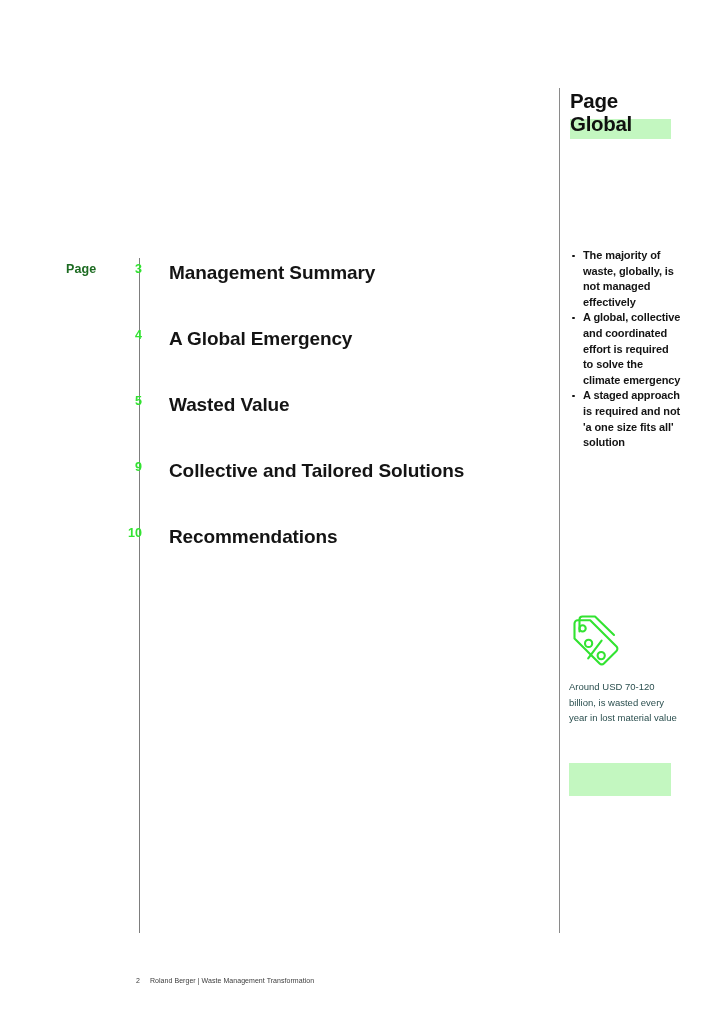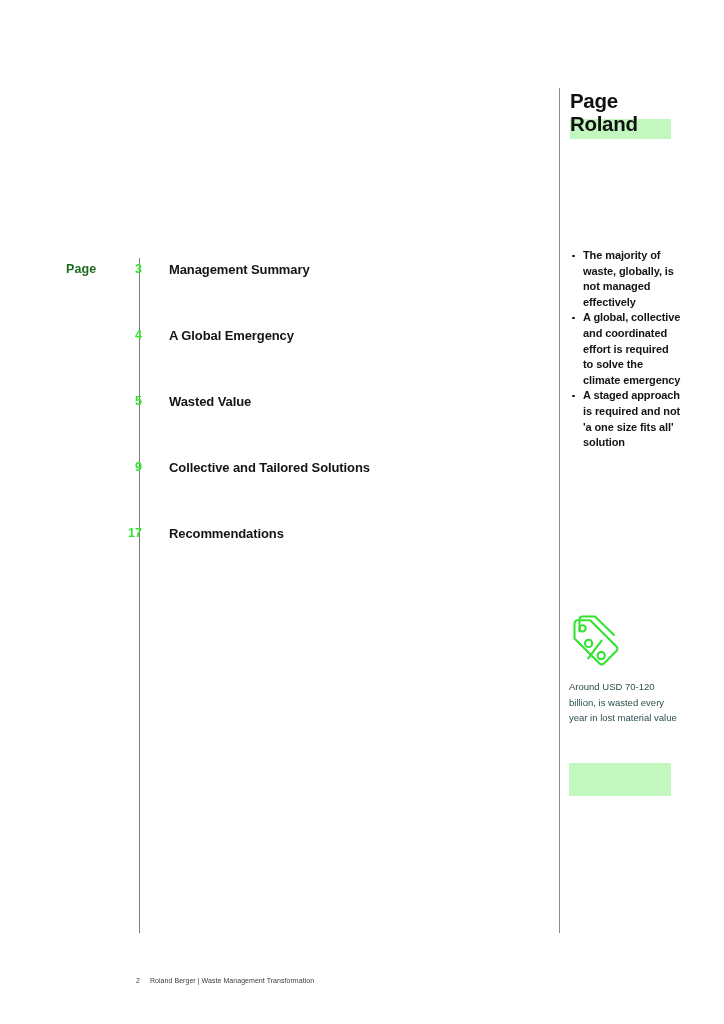--- a/index.html
+++ b/index.html
@@ -237,7 +237,7 @@
   <div class="ff-highlight"></div>
   <div class="ff-title">
     <div>Page</div>
-    <div class="ff-title-line2">Roland</div>
+    <div class="ff-title-line2">Global</div>
   </div>
 
   <ul class="ff-list">

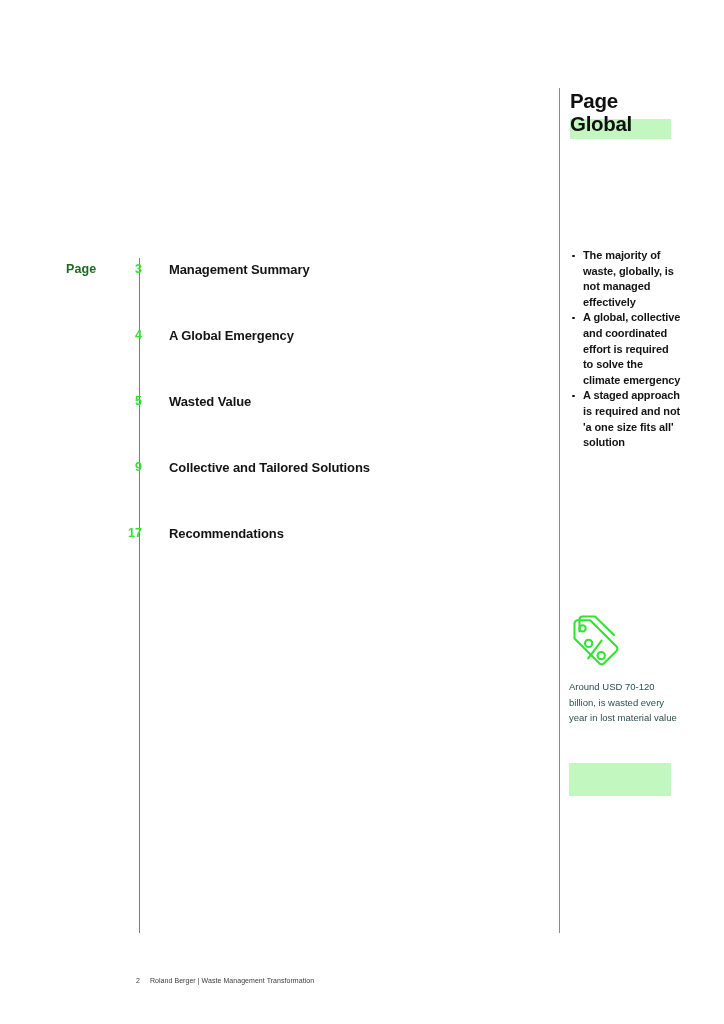--- a/index.html
+++ b/index.html
@@ -87,7 +87,7 @@
     position: absolute;
     left: 155px;
     top: 3px;
-    font-size: 13px;
+    font-size: 19px;
     font-weight: bold;
     color: #141414;
     letter-spacing: -0.1px;

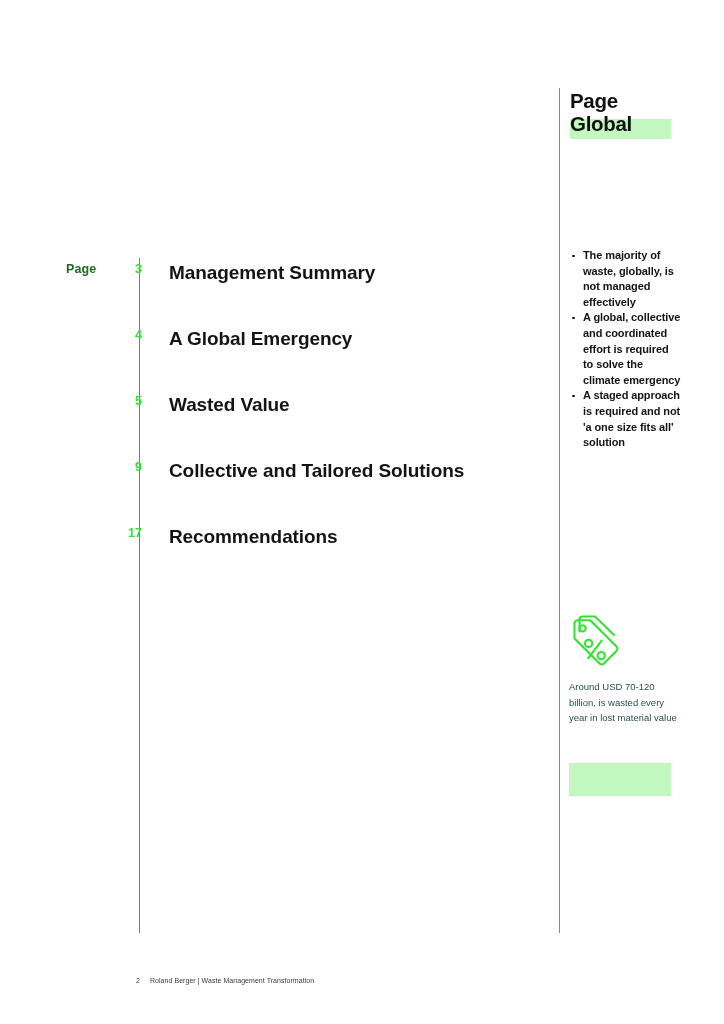--- a/index.html
+++ b/index.html
@@ -228,7 +228,7 @@
     </div>
 
     <div class="toc-row">
-      <span class="toc-num">17</span>
+      <span class="toc-num">10</span>
       <span class="toc-label">Recommendations</span>
     </div>
 

